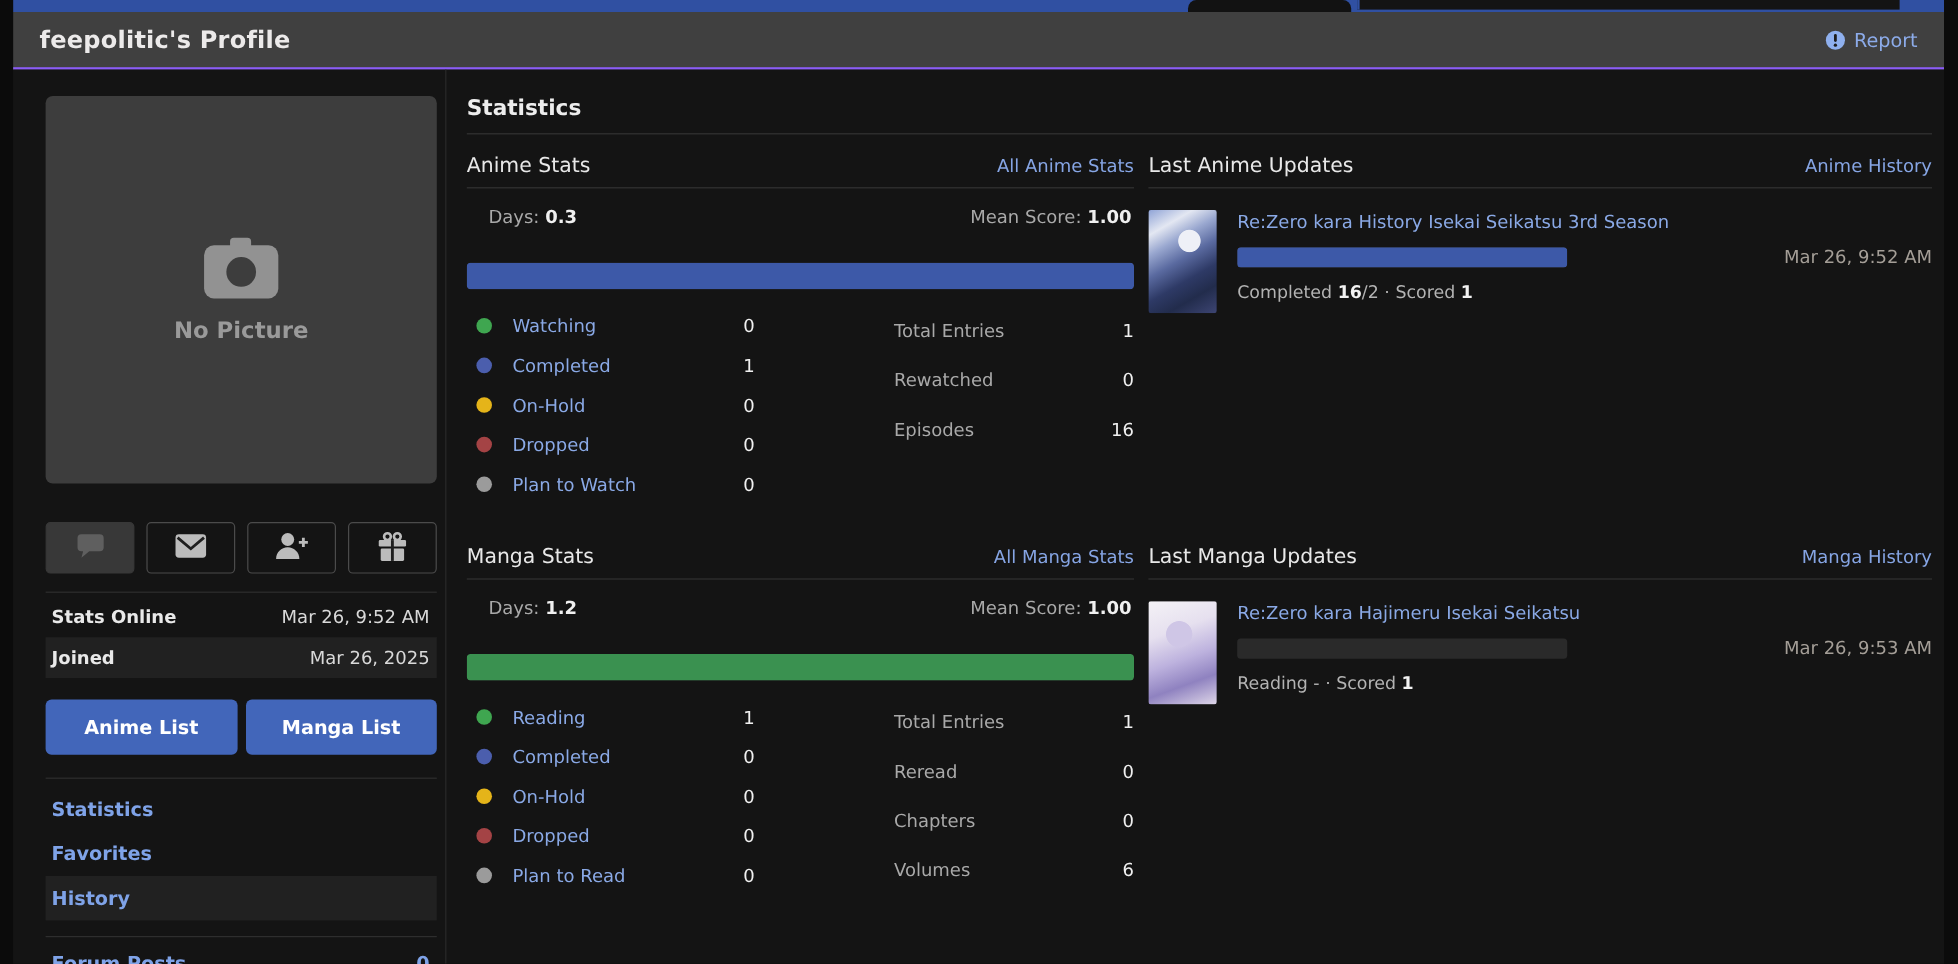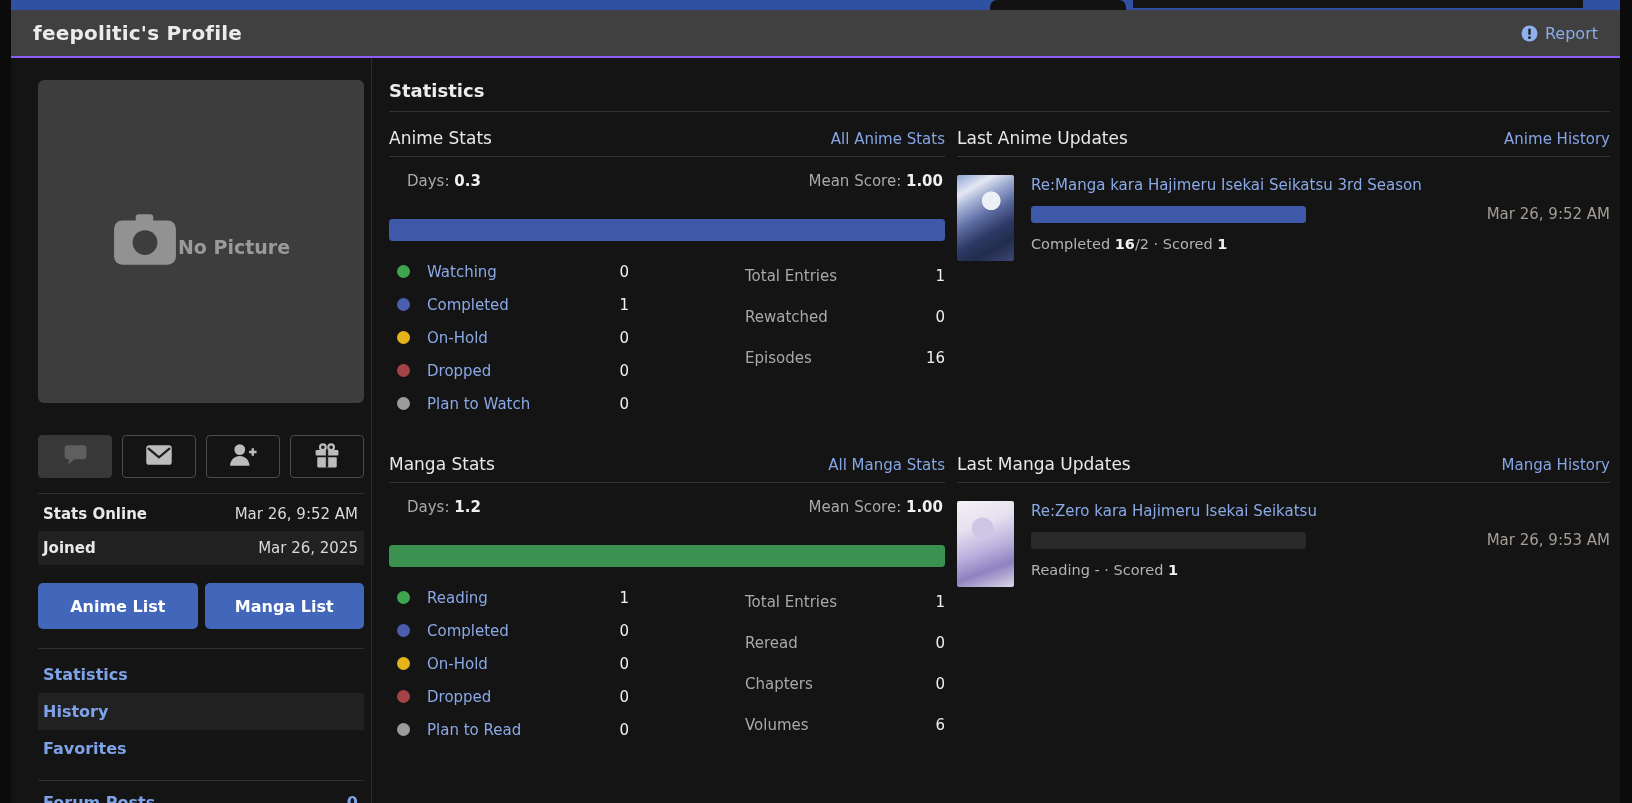--- a/index.html
+++ b/index.html
@@ -263,7 +263,7 @@
           <div class="update-entry">
             <div class="cover anime"></div>
             <div class="update-body">
-              <a class="update-title">Re:Manga kara Hajimeru Isekai Seikatsu 3rd Season</a>
+              <a class="update-title">Re:Zero kara History Isekai Seikatsu 3rd Season</a>
               <div class="update-bar-row">
                 <div class="update-bar">
                   <div class="update-bar-fill" style="background: rgb(61, 89, 168); width: 100%;"></div>

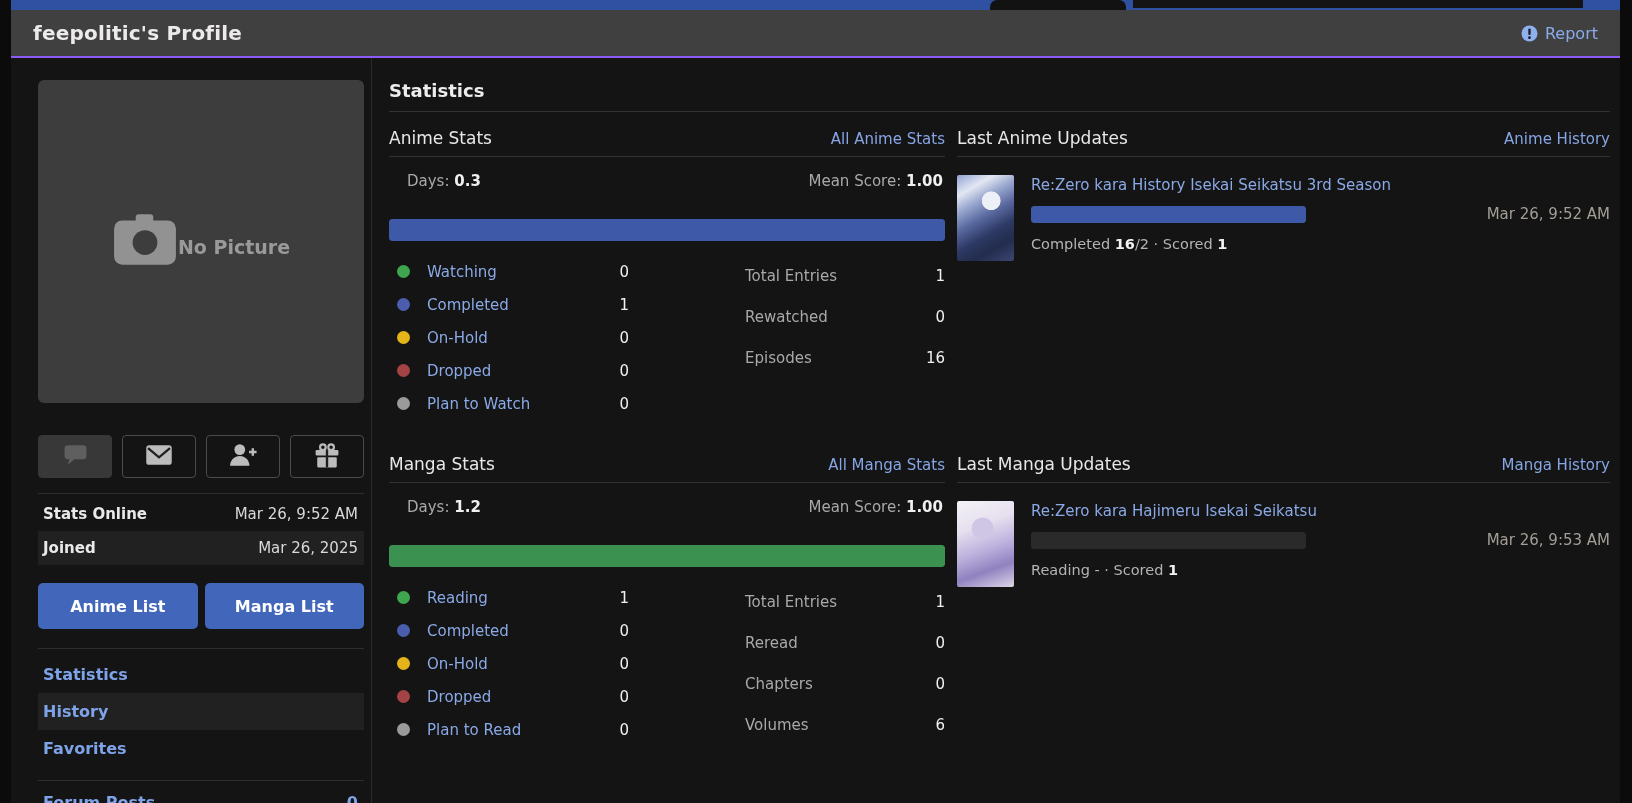--- a/index.html
+++ b/index.html
@@ -24,7 +24,7 @@
   .main { flex:1; padding:22px 10px 0 17px; }
 
   
-  .no-picture { height:323px; background:#3d3d3d; border-radius:6px; display:flex; flex-direction:row; align-items:center; justify-content:center; margin-bottom:32px; }
+  .no-picture { height:323px; background:#3d3d3d; border-radius:6px; display:flex; flex-direction:column; align-items:center; justify-content:center; margin-bottom:32px; }
   .no-picture-label { color:#9a9a9a; font-size:19px; font-weight:bold; margin-top:10px; }
   .icon-buttons { display:flex; gap:10px; height:43px; }
   .icon-btn { flex:1; border:1px solid #4b4b4b; border-radius:4px; background:transparent; display:flex; align-items:center; justify-content:center; cursor:pointer; }

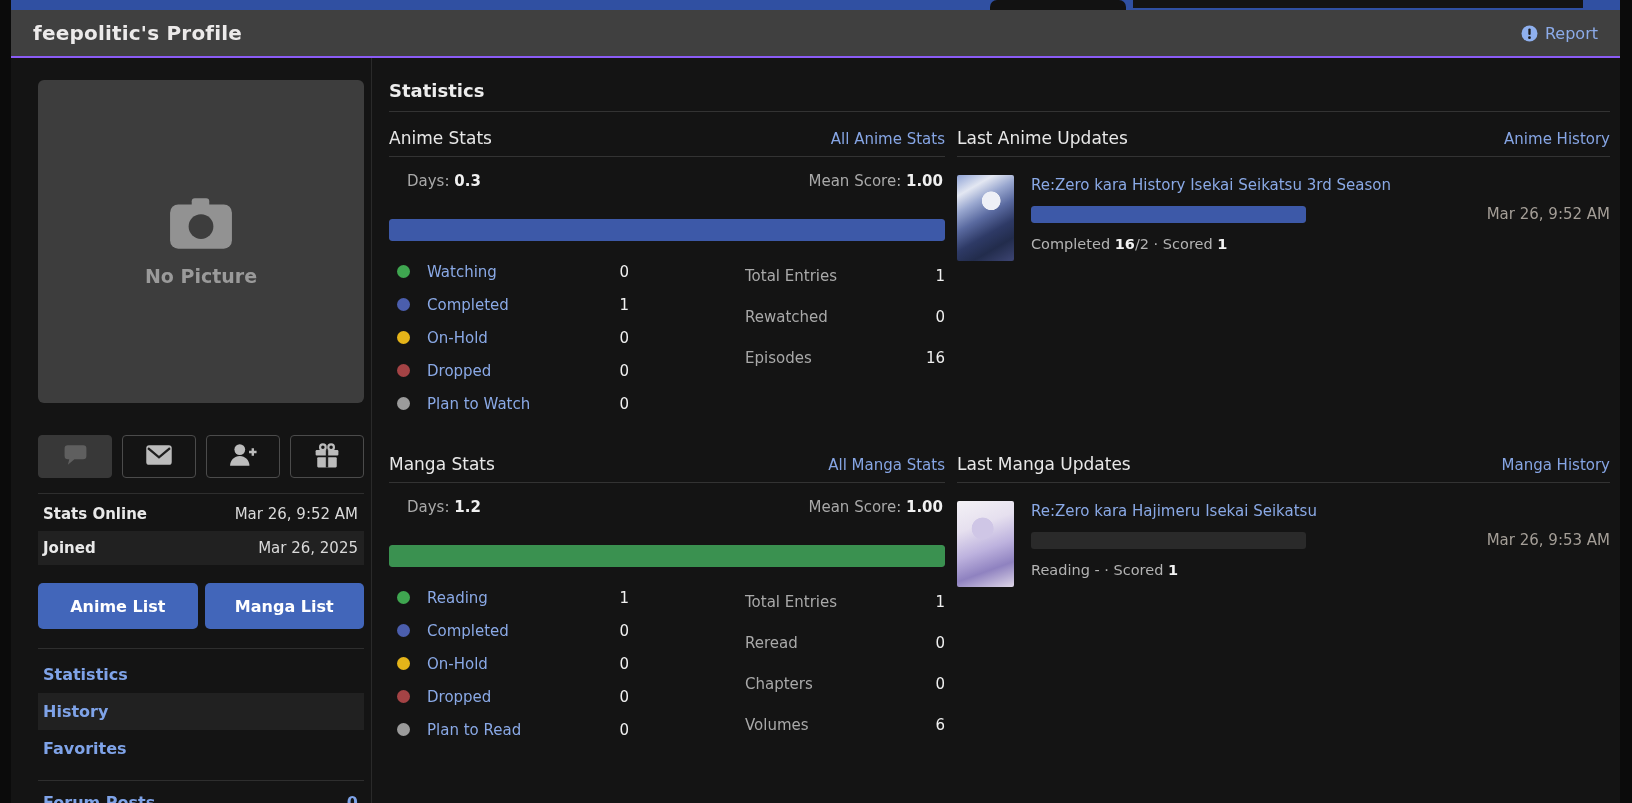--- a/index.html
+++ b/index.html
@@ -184,8 +184,8 @@
 
       <div class="side-links">
         <a class="side-link">Statistics</a>
+        <a class="side-link">Favorites</a>
         <a class="side-link striped">History</a>
-        <a class="side-link">Favorites</a>
       </div>
 
       <div class="forum-row">

